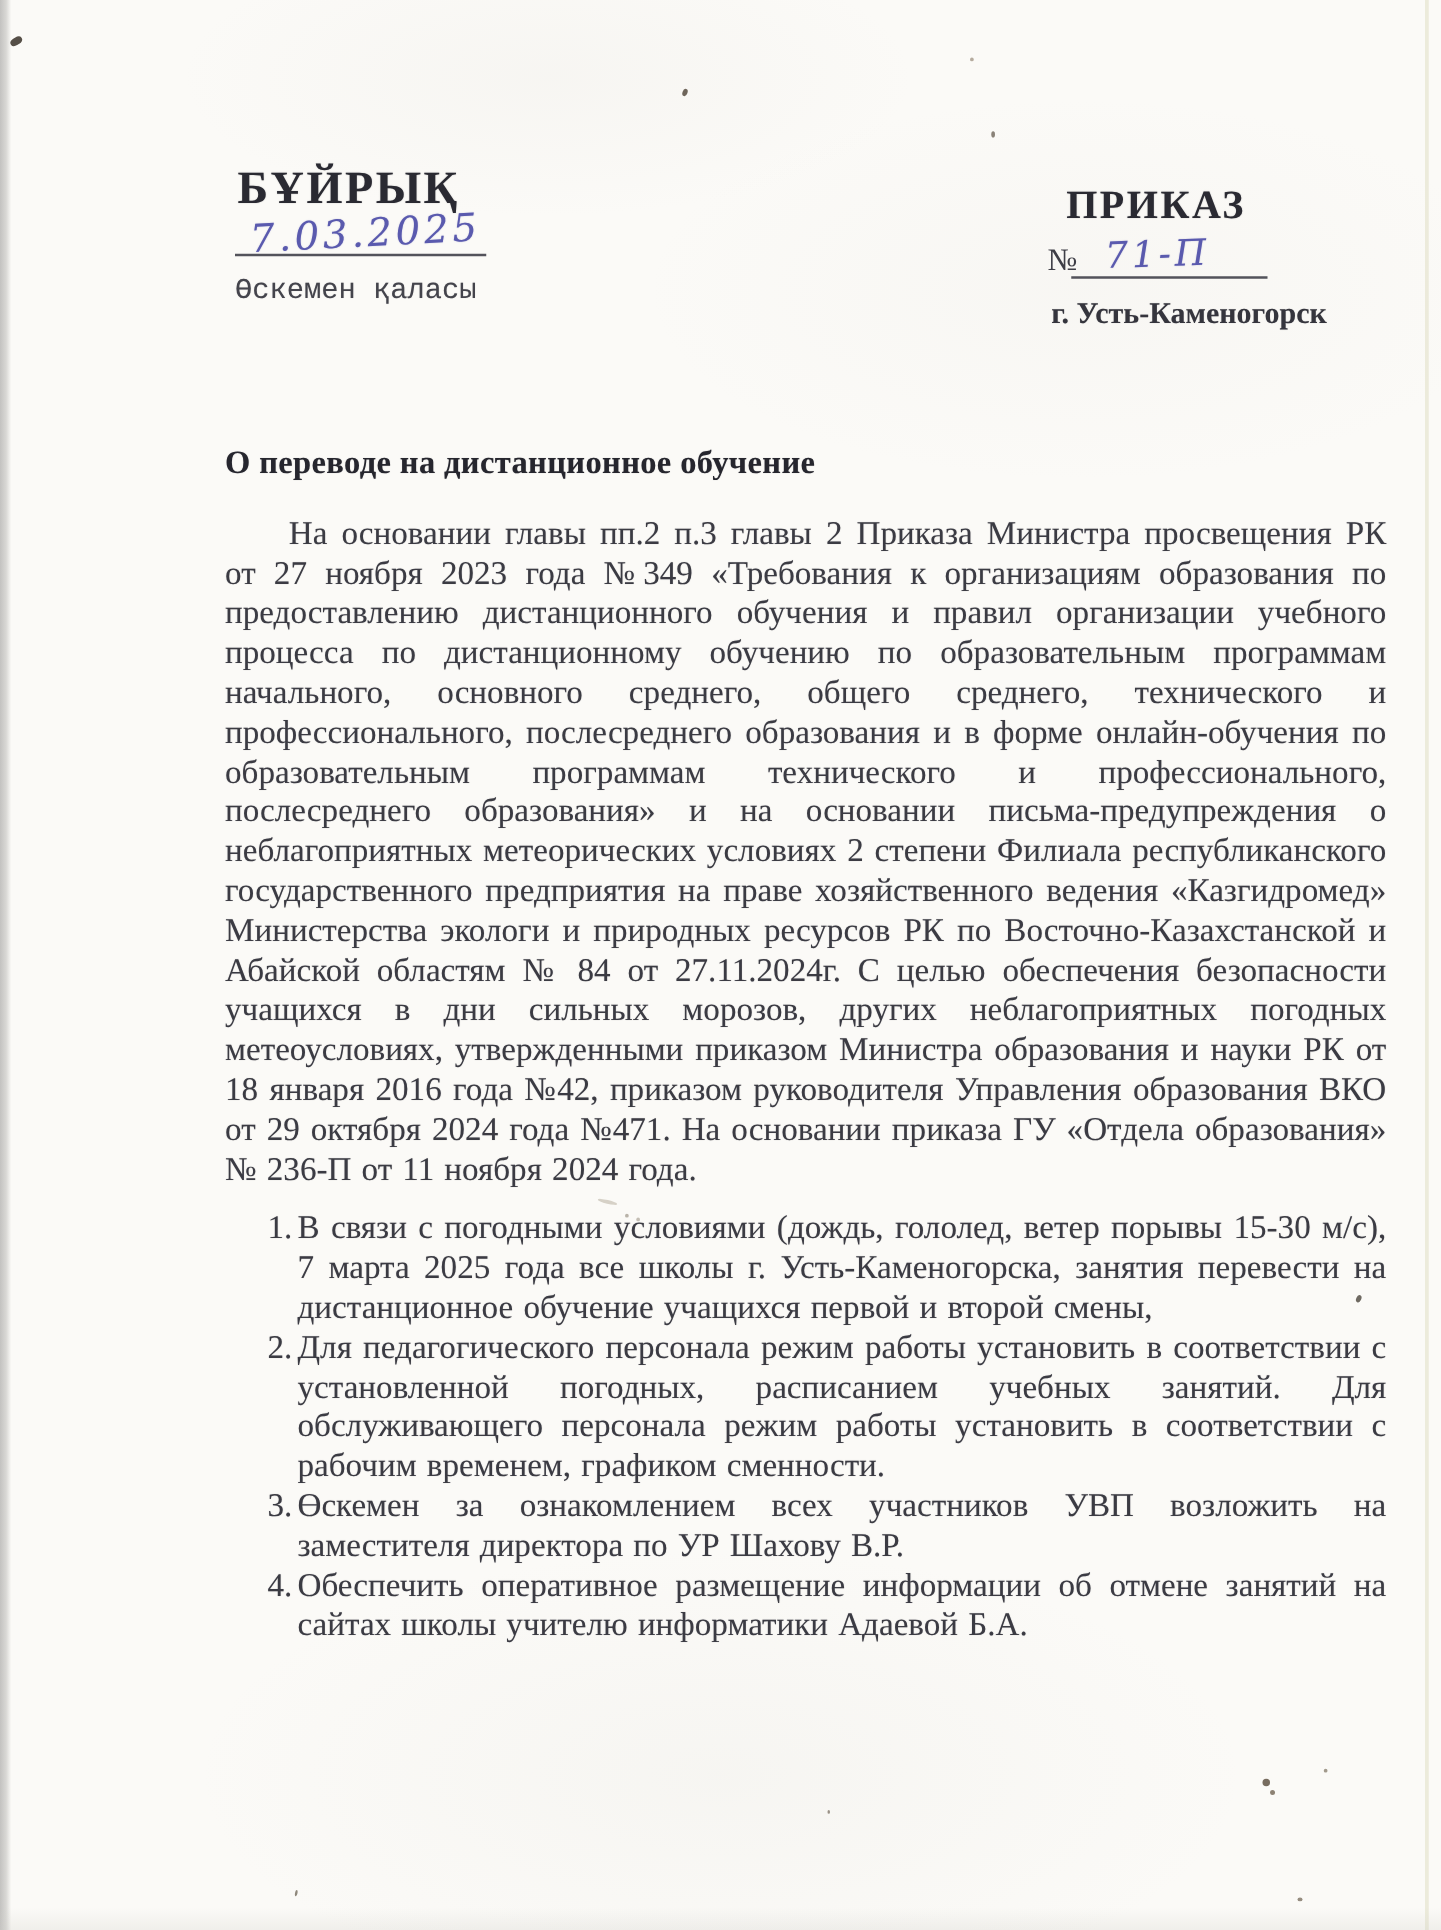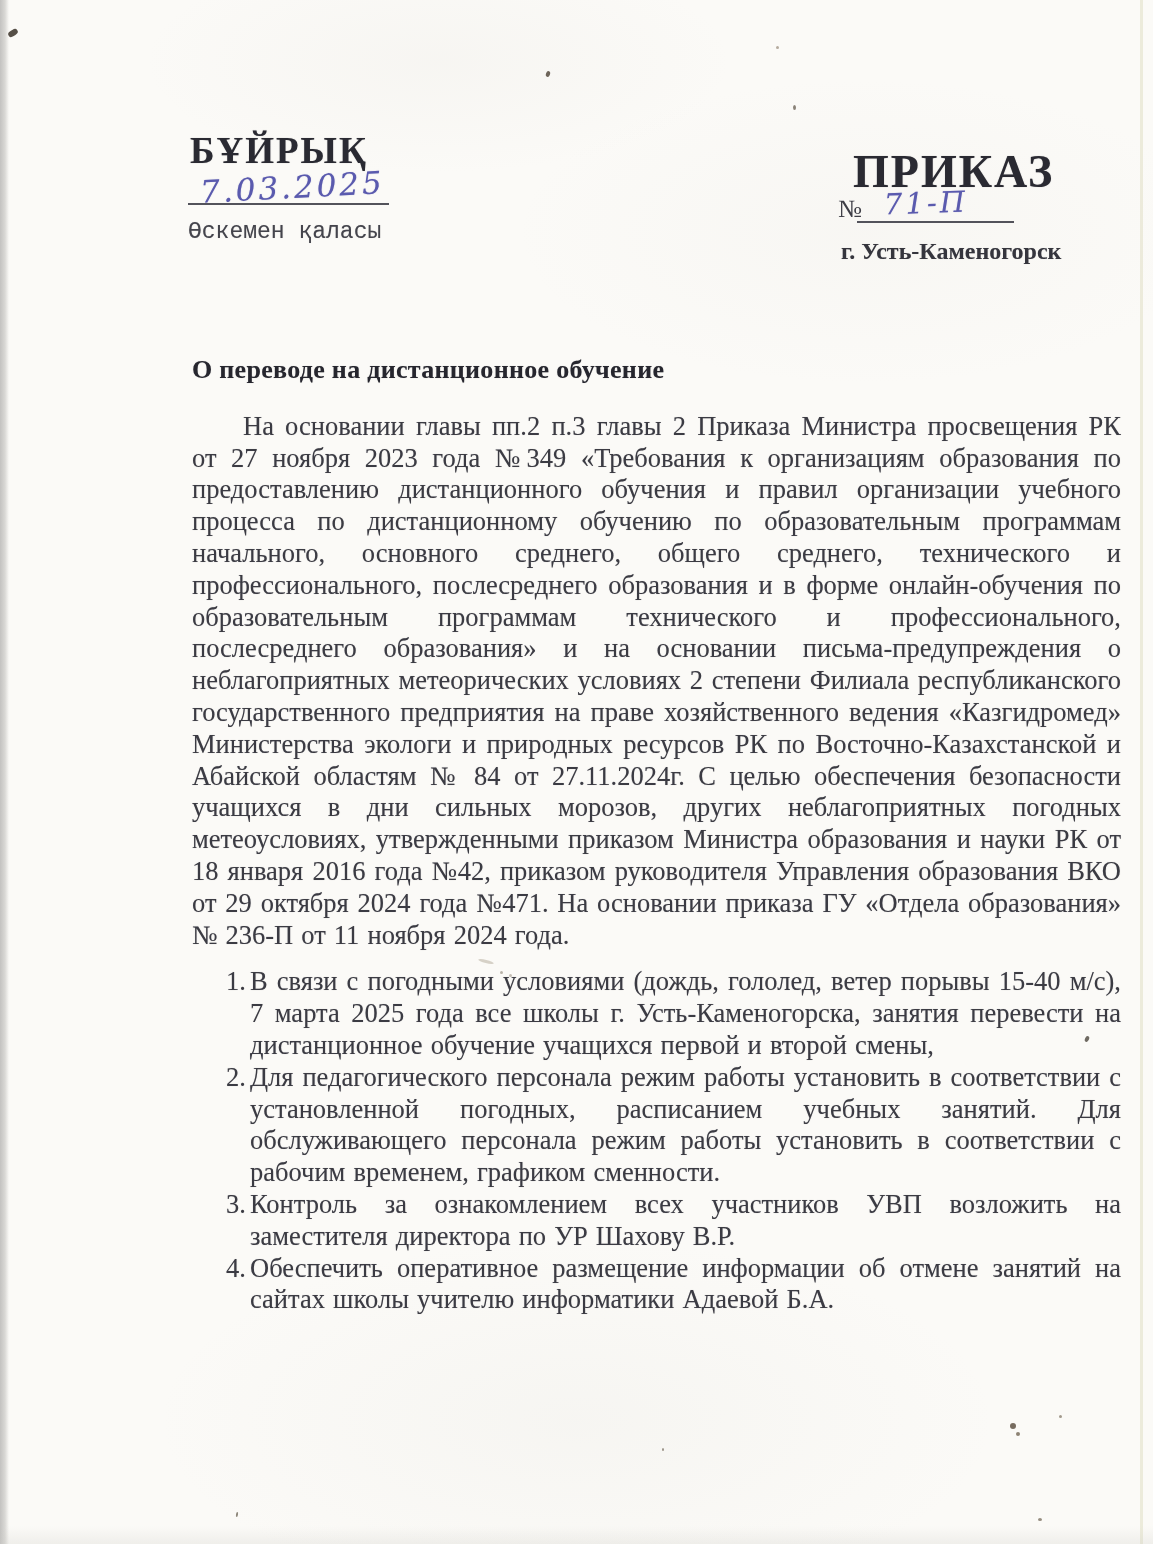--- a/index.html
+++ b/index.html
@@ -41,7 +41,7 @@
     text-shadow: 0 0 1px rgba(42,42,50,.35);
   }
   .hdr-title-left  { left: 190px; top: 129px; font-size: 37px; }
-  .hdr-title-right { left: 853px; top: 145px; font-size: 46px; }
+  .hdr-title-right { left: 853px; top: 145px; font-size: 32px; }
 
   .handwriting {
     font-family: "DejaVu Serif", serif;

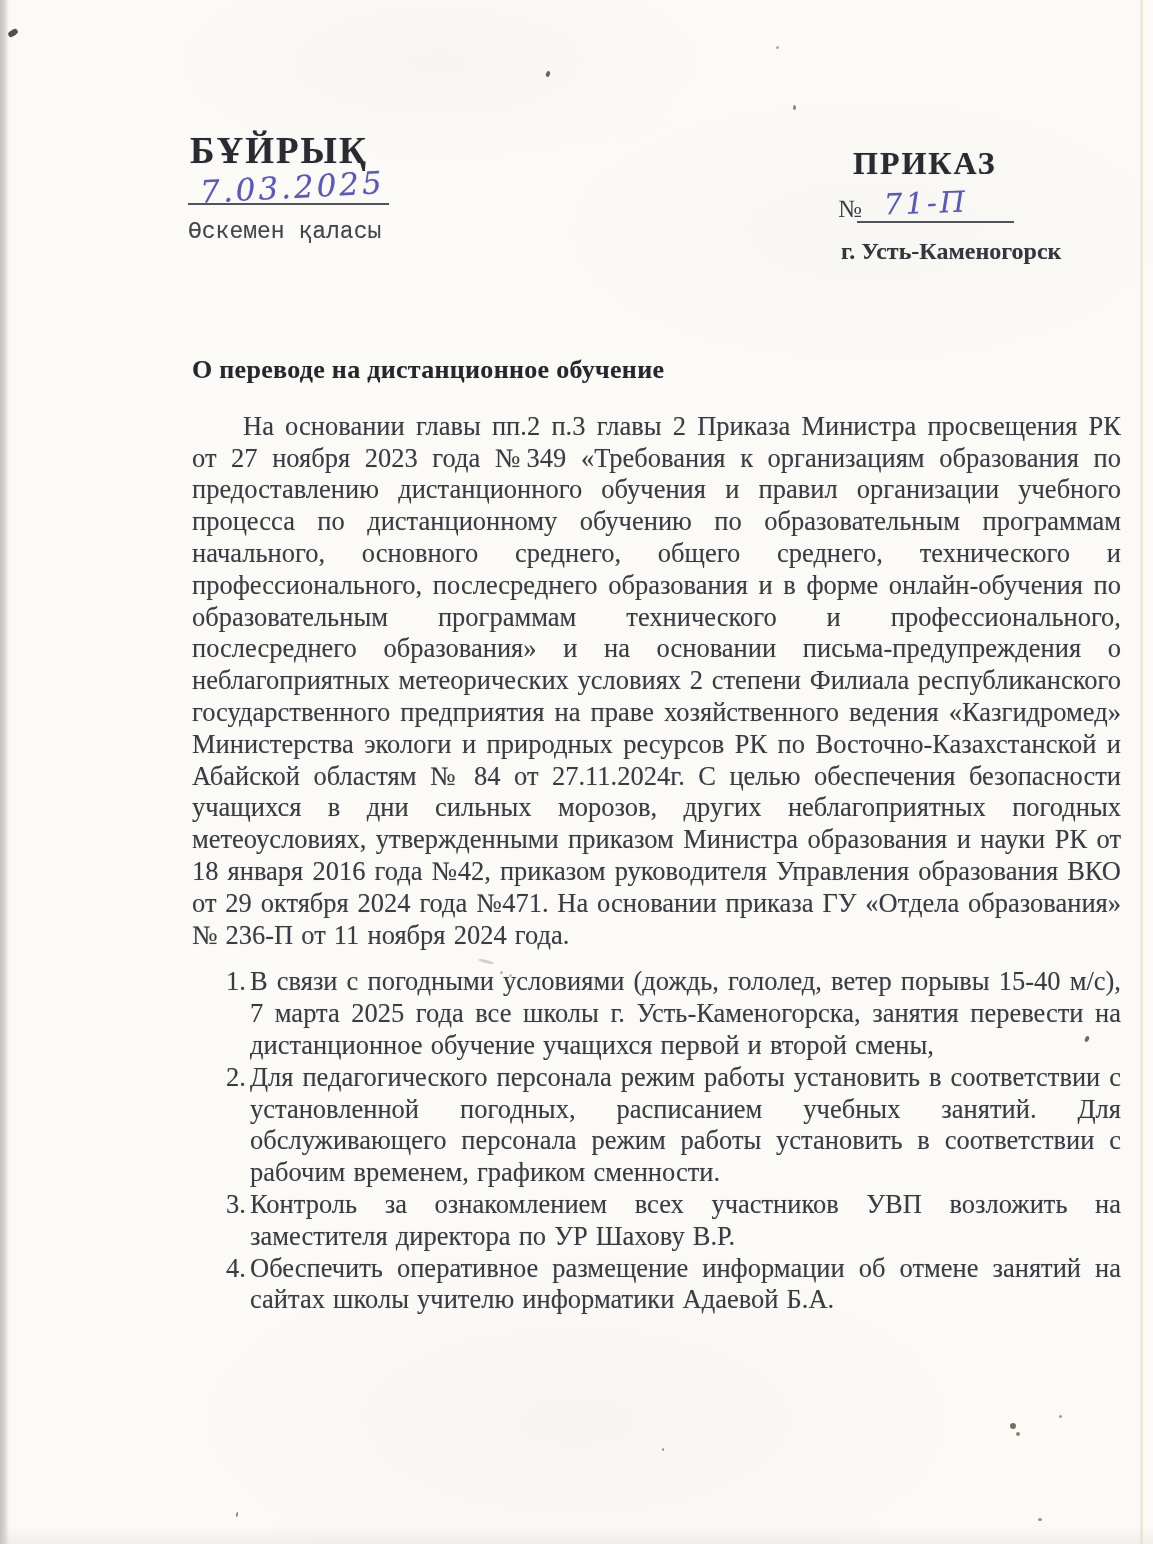--- a/index.html
+++ b/index.html
@@ -82,7 +82,7 @@
 
   
   .doc-body {
-    position: absolute; left: 192px; top: 354px; width: 929px;
+    position: absolute; left: 180px; top: 354px; width: 929px;
     font-size: 26.5px; line-height: 31.8px;
     text-shadow: 0 0 .9px rgba(59,59,67,.32);
   }

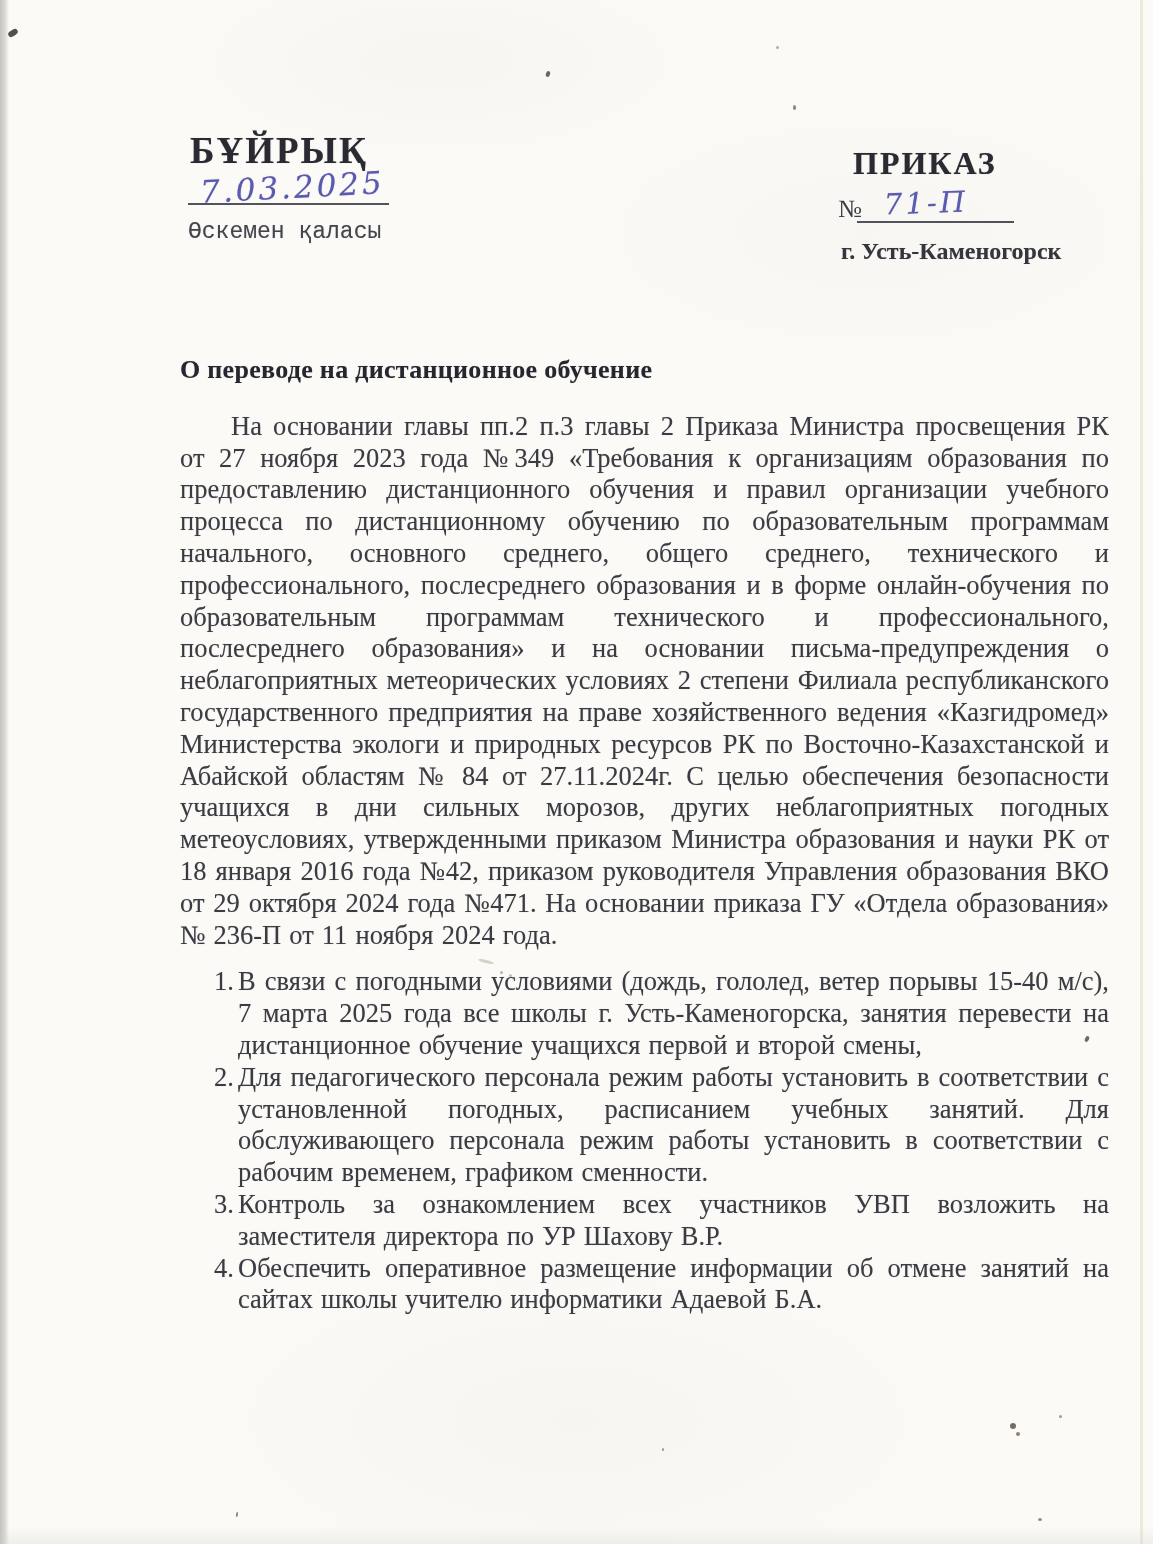--- a/index.html
+++ b/index.html
@@ -152,7 +152,7 @@
   <div class="doc-preamble">На основании главы пп.2 п.3 главы 2 Приказа Министра просвещения РК от 27 ноября 2023 года №349 «Требования к организациям образования по предоставлению дистанционного обучения и правил организации учебного процесса по дистанционному обучению по образовательным программам начального, основного среднего, общего среднего, технического и профессионального, послесреднего образования и в форме онлайн-обучения по образовательным программам технического и профессионального, послесреднего образования» и на основании письма-предупреждения о неблагоприятных метеорических условиях 2 степени Филиала республиканского государственного предприятия на праве хозяйственного ведения «Казгидромед» Министерства экологи и природных ресурсов РК по Восточно-Казахстанской и Абайской областям № 84 от 27.11.2024г. С целью обеспечения безопасности учащихся в дни сильных морозов, других неблагоприятных погодных метеоусловиях, утвержденными приказом Министра образования и науки РК от 18 января 2016 года №42, приказом руководителя Управления образования ВКО от 29 октября 2024 года №471. На основании приказа ГУ «Отдела образования» № 236-П от 11 ноября 2024 года.</div>
   <div class="doc-order-list">
     <div class="order-item">
-      <span class="item-num">1.</span><span>В связи с погодными условиями (дождь, гололед, ветер порывы 15-40 м/с), 7 марта 2025 года все школы г. Усть-Каменогорска, занятия перевести на дистанционное обучение учащихся первой и второй смены,</span>
+      <span class="item-num">1.</span><span>В связи с погодными условиями (дождь, гололед, ветер порывы 15-30 м/с), 7 марта 2025 года все школы г. Усть-Каменогорска, занятия перевести на дистанционное обучение учащихся первой и второй смены,</span>
     </div>
     <div class="order-item">
       <span class="item-num">2.</span><span>Для педагогического персонала режим работы установить в соответствии с установленной погодных, расписанием учебных занятий. Для обслуживающего персонала режим работы установить в соответствии с рабочим временем, графиком сменности.</span>

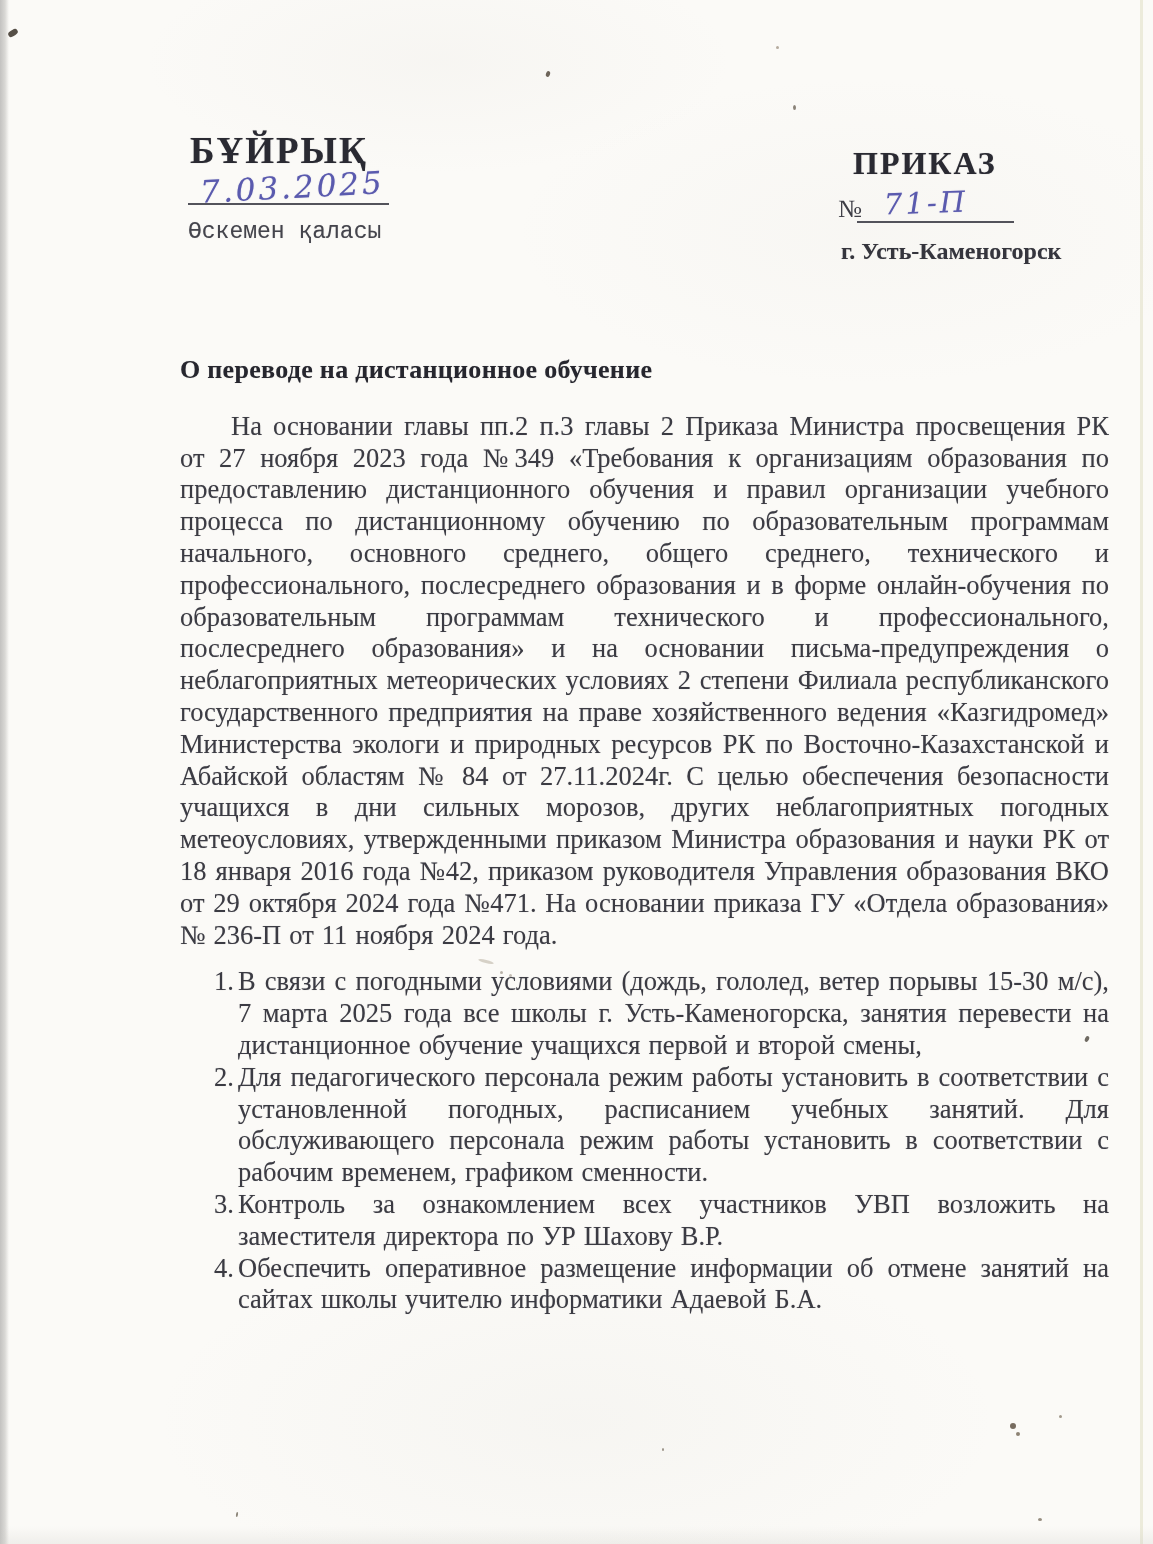--- a/index.html
+++ b/index.html
@@ -158,7 +158,7 @@
       <span class="item-num">2.</span><span>Для педагогического персонала режим работы установить в соответствии с установленной погодных, расписанием учебных занятий. Для обслуживающего персонала режим работы установить в соответствии с рабочим временем, графиком сменности.</span>
     </div>
     <div class="order-item">
-      <span class="item-num">3.</span><span>Контроль за ознакомлением всех участников УВП возложить на заместителя директора по УР Шахову В.Р.</span>
+      <span class="item-num">3.</span><span>Өскемен за ознакомлением всех участников УВП возложить на заместителя директора по УР Шахову В.Р.</span>
     </div>
     <div class="order-item">
       <span class="item-num">4.</span><span>Обеспечить оперативное размещение информации об отмене занятий на сайтах школы учителю информатики Адаевой Б.А.</span>

